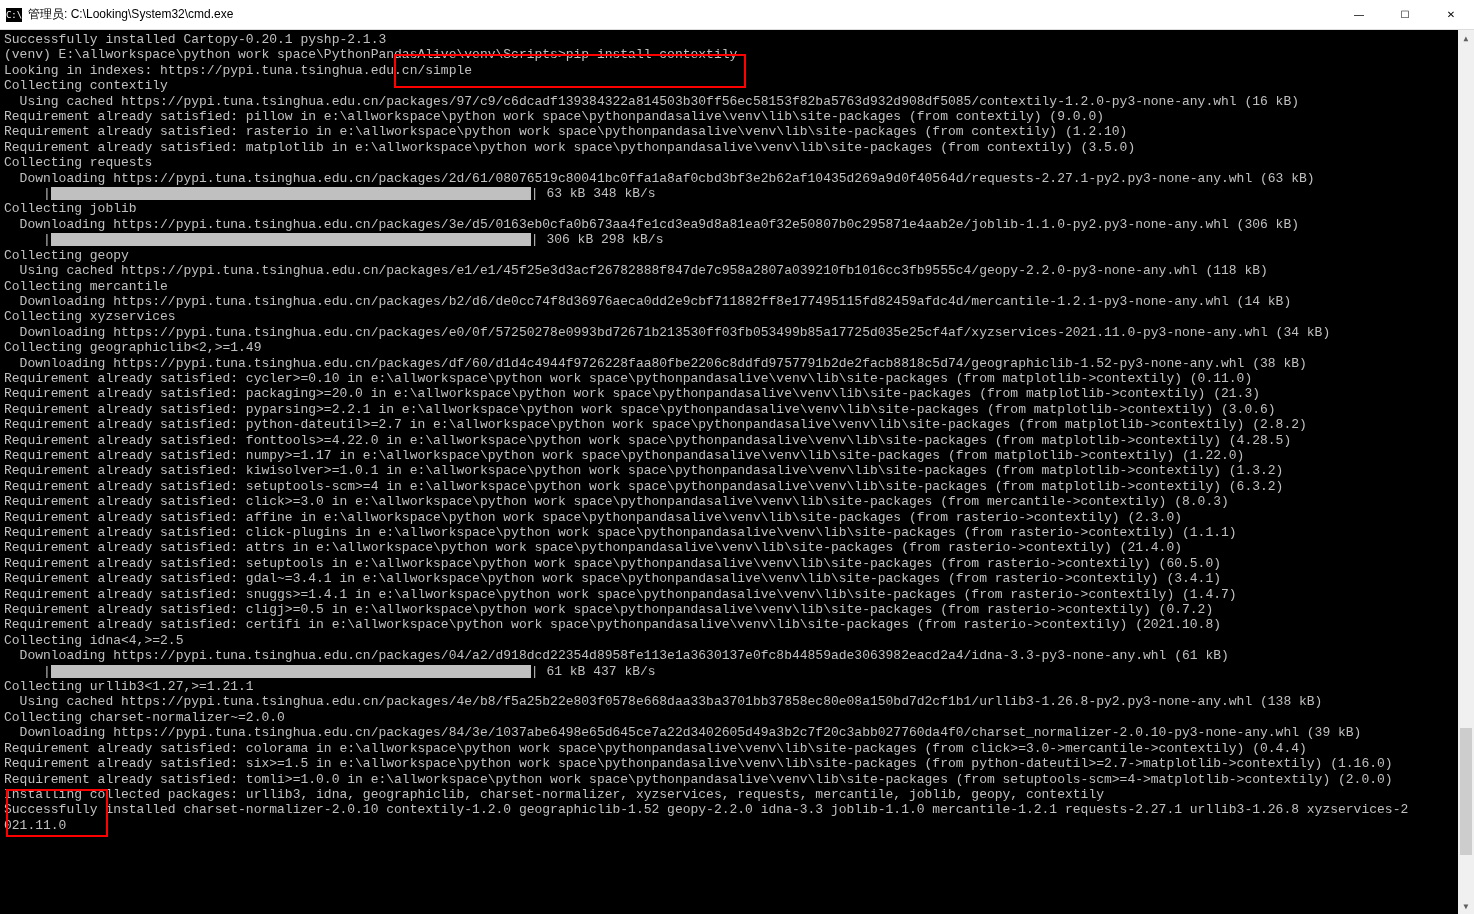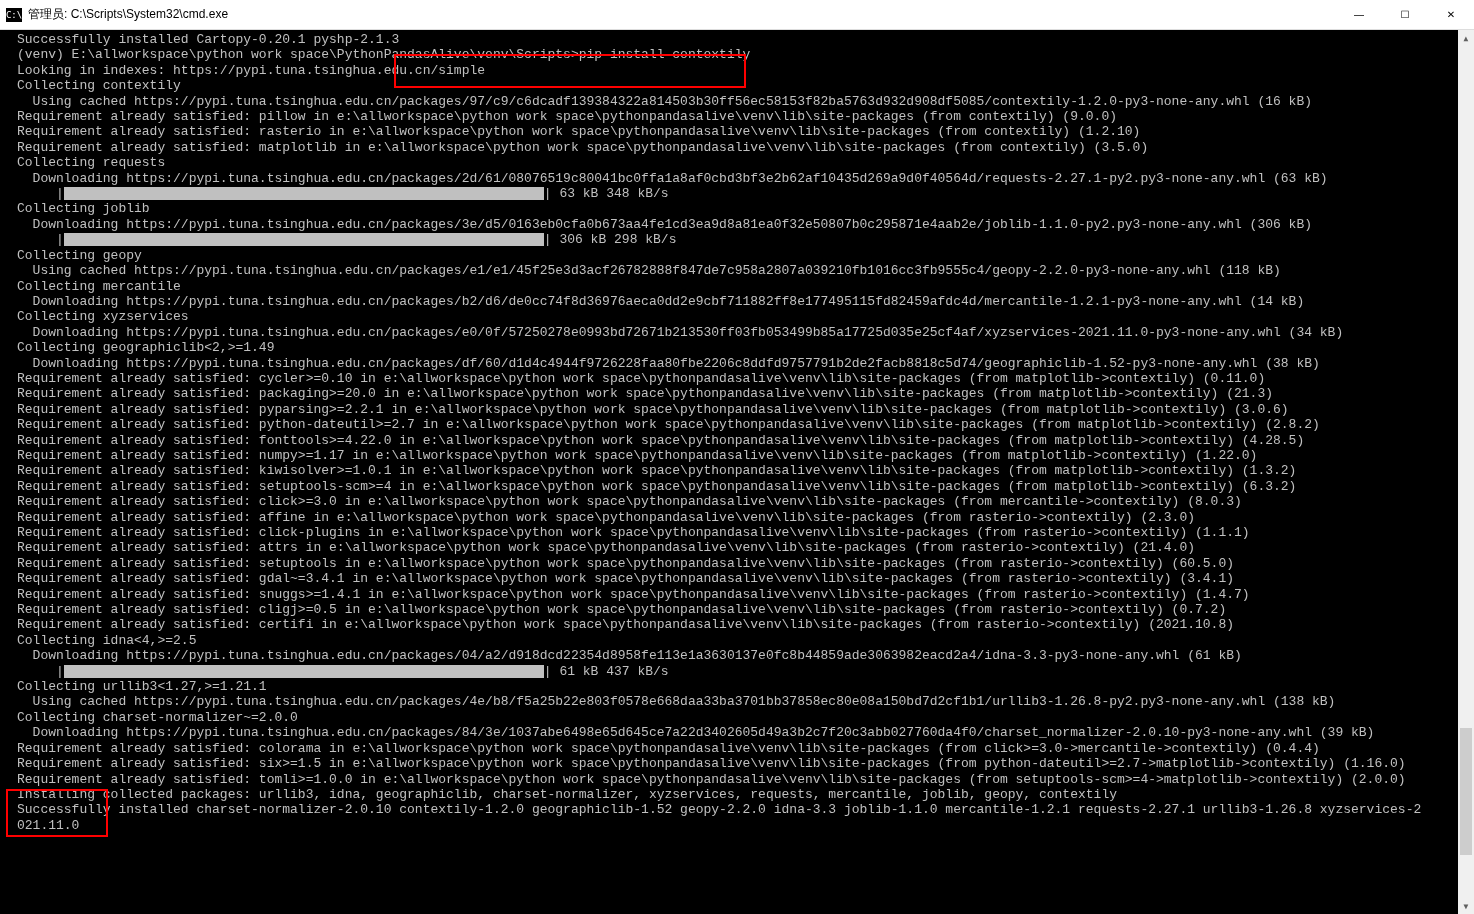--- a/index.html
+++ b/index.html
@@ -116,7 +116,7 @@
 <div class="titlebar">
   <div class="titlebar-left">
     <div class="cmd-icon">C:\</div>
-    <span>管理员: C:\Scripts\System32\cmd.exe</span>
+    <span>管理员: C:\Looking\System32\cmd.exe</span>
   </div>
   <div class="win-controls">
     <div class="win-btn">—</div>

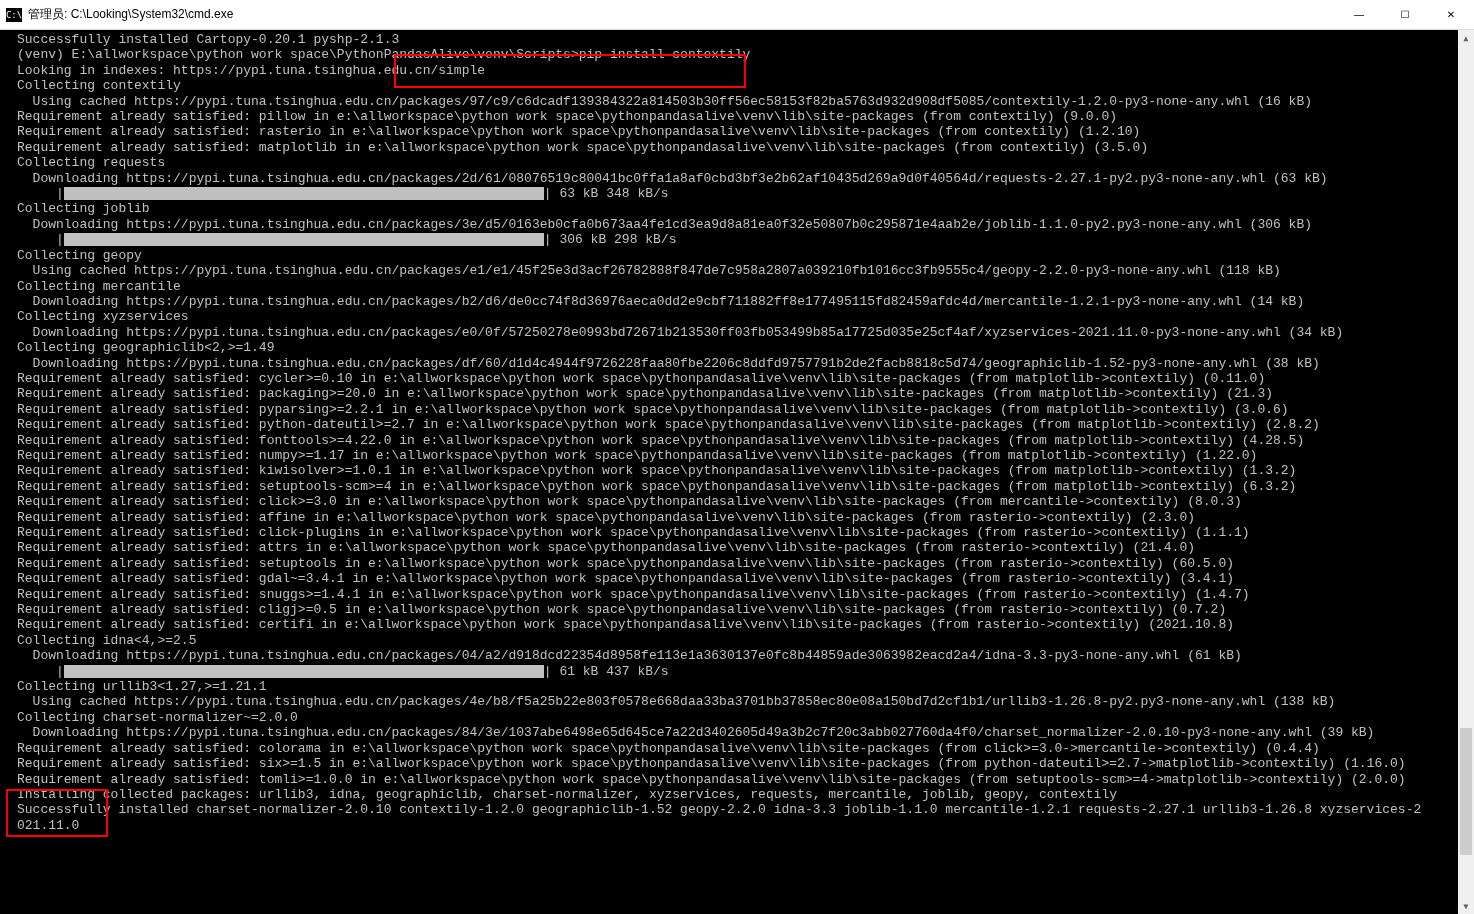--- a/index.html
+++ b/index.html
@@ -54,7 +54,7 @@
     color: #c0c0c0;
     font-size: 13px;
     line-height: 15.4px;
-    padding: 2px 17px;
+    padding: 2px 4px;
     white-space: pre;
     font-family: Consolas, "Courier New", monospace;
     height: calc(100% - 30px);

